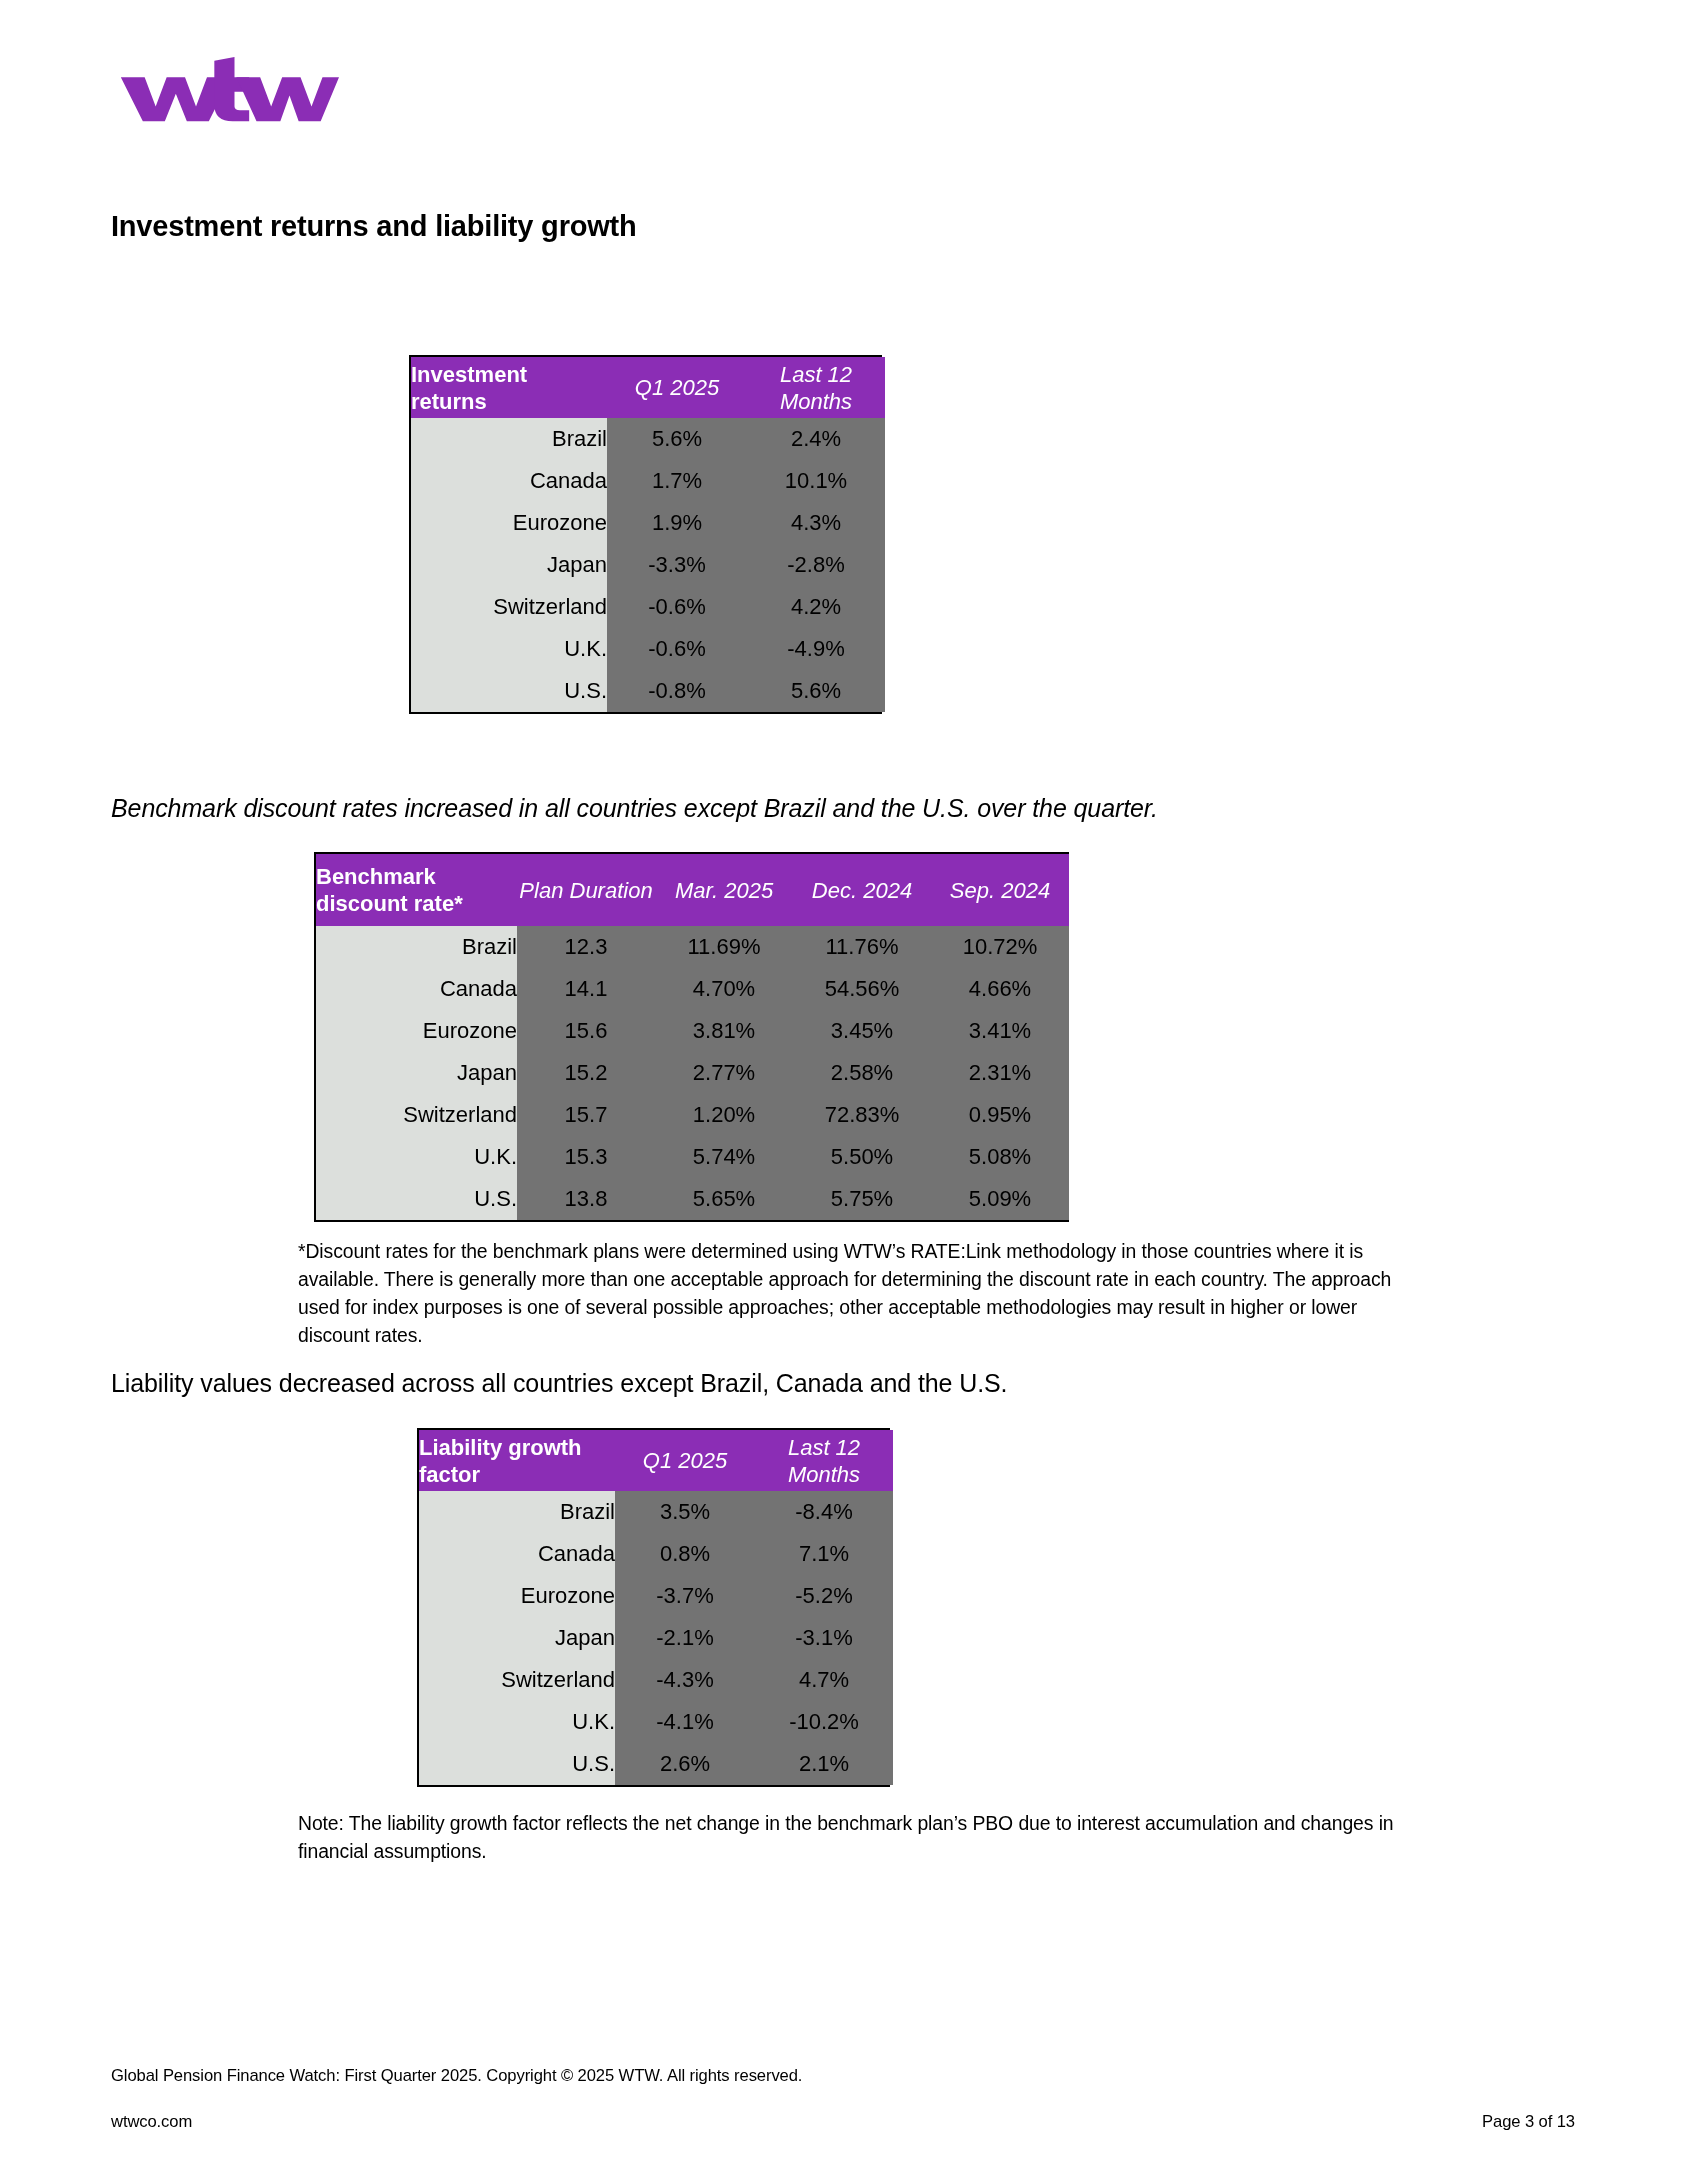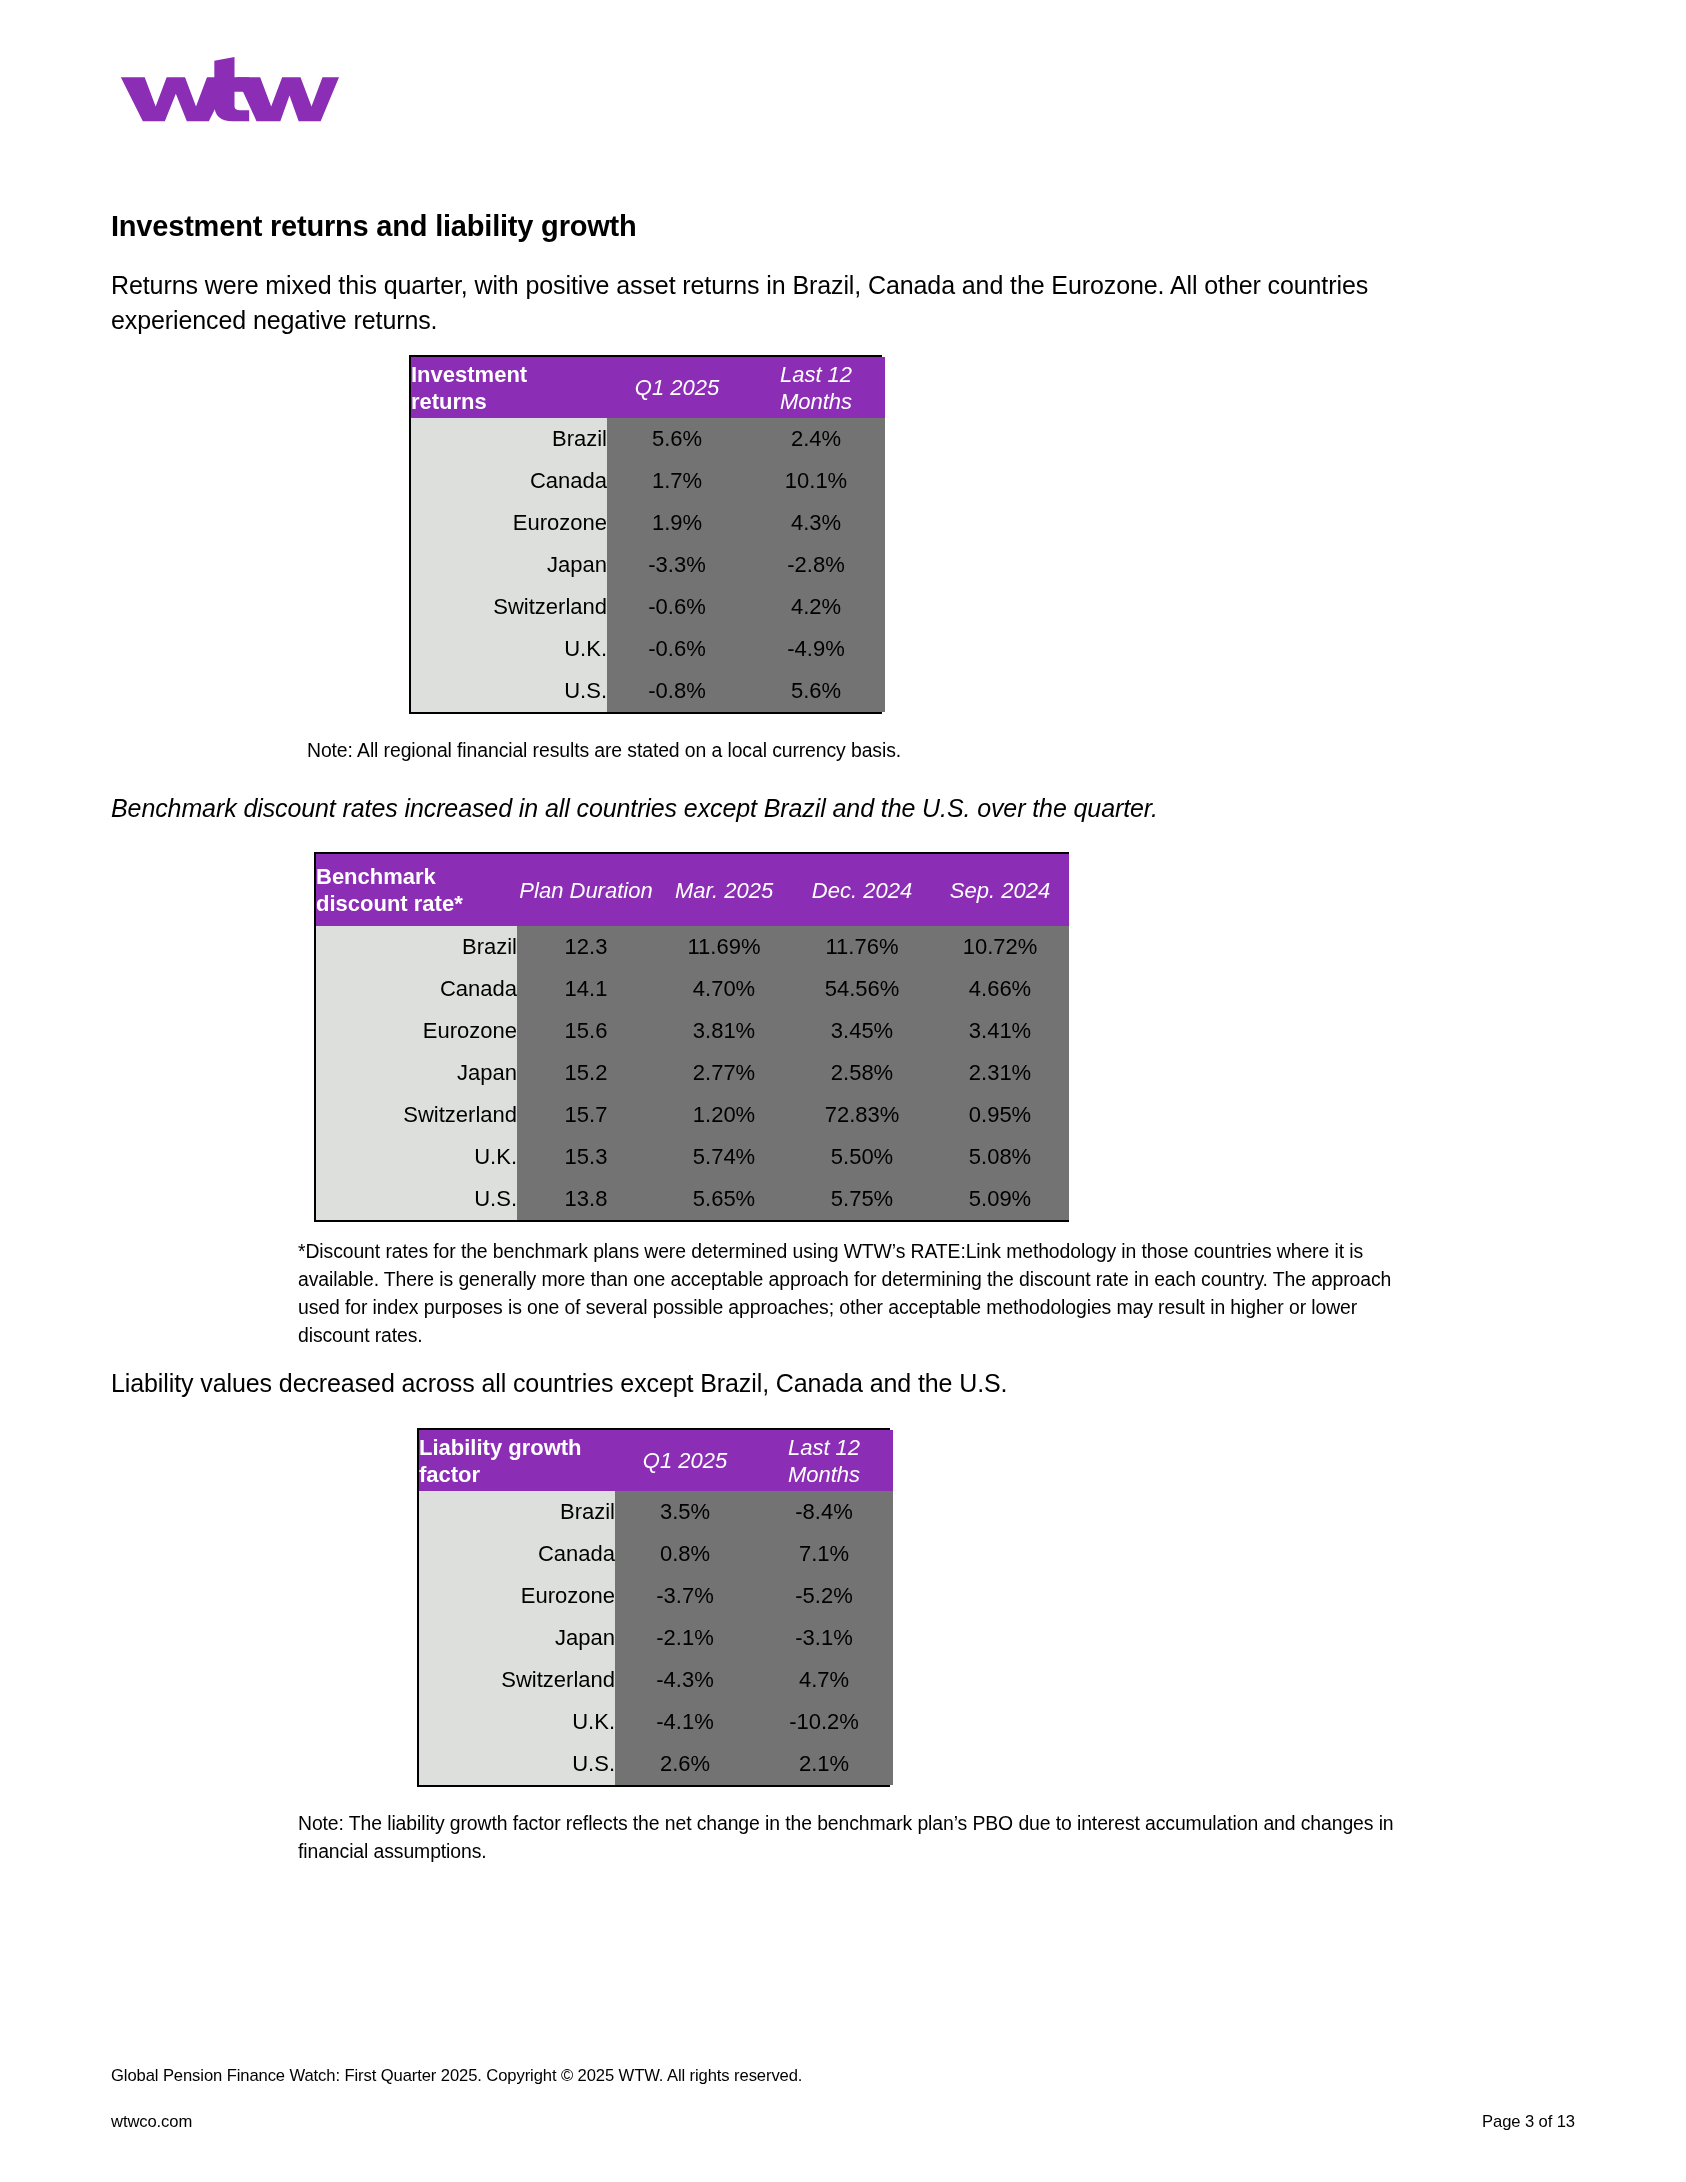--- a/index.html
+++ b/index.html
@@ -193,7 +193,6 @@
 
   <div class="h1">Investment returns and liability growth</div>
 
-  <div class="para para-intro">Returns were mixed this quarter, with positive asset returns in Brazil, Canada and the Eurozone. All other countries experienced negative returns.</div>
 
   <div class="tbl" id="table-investment-returns">
     <table>

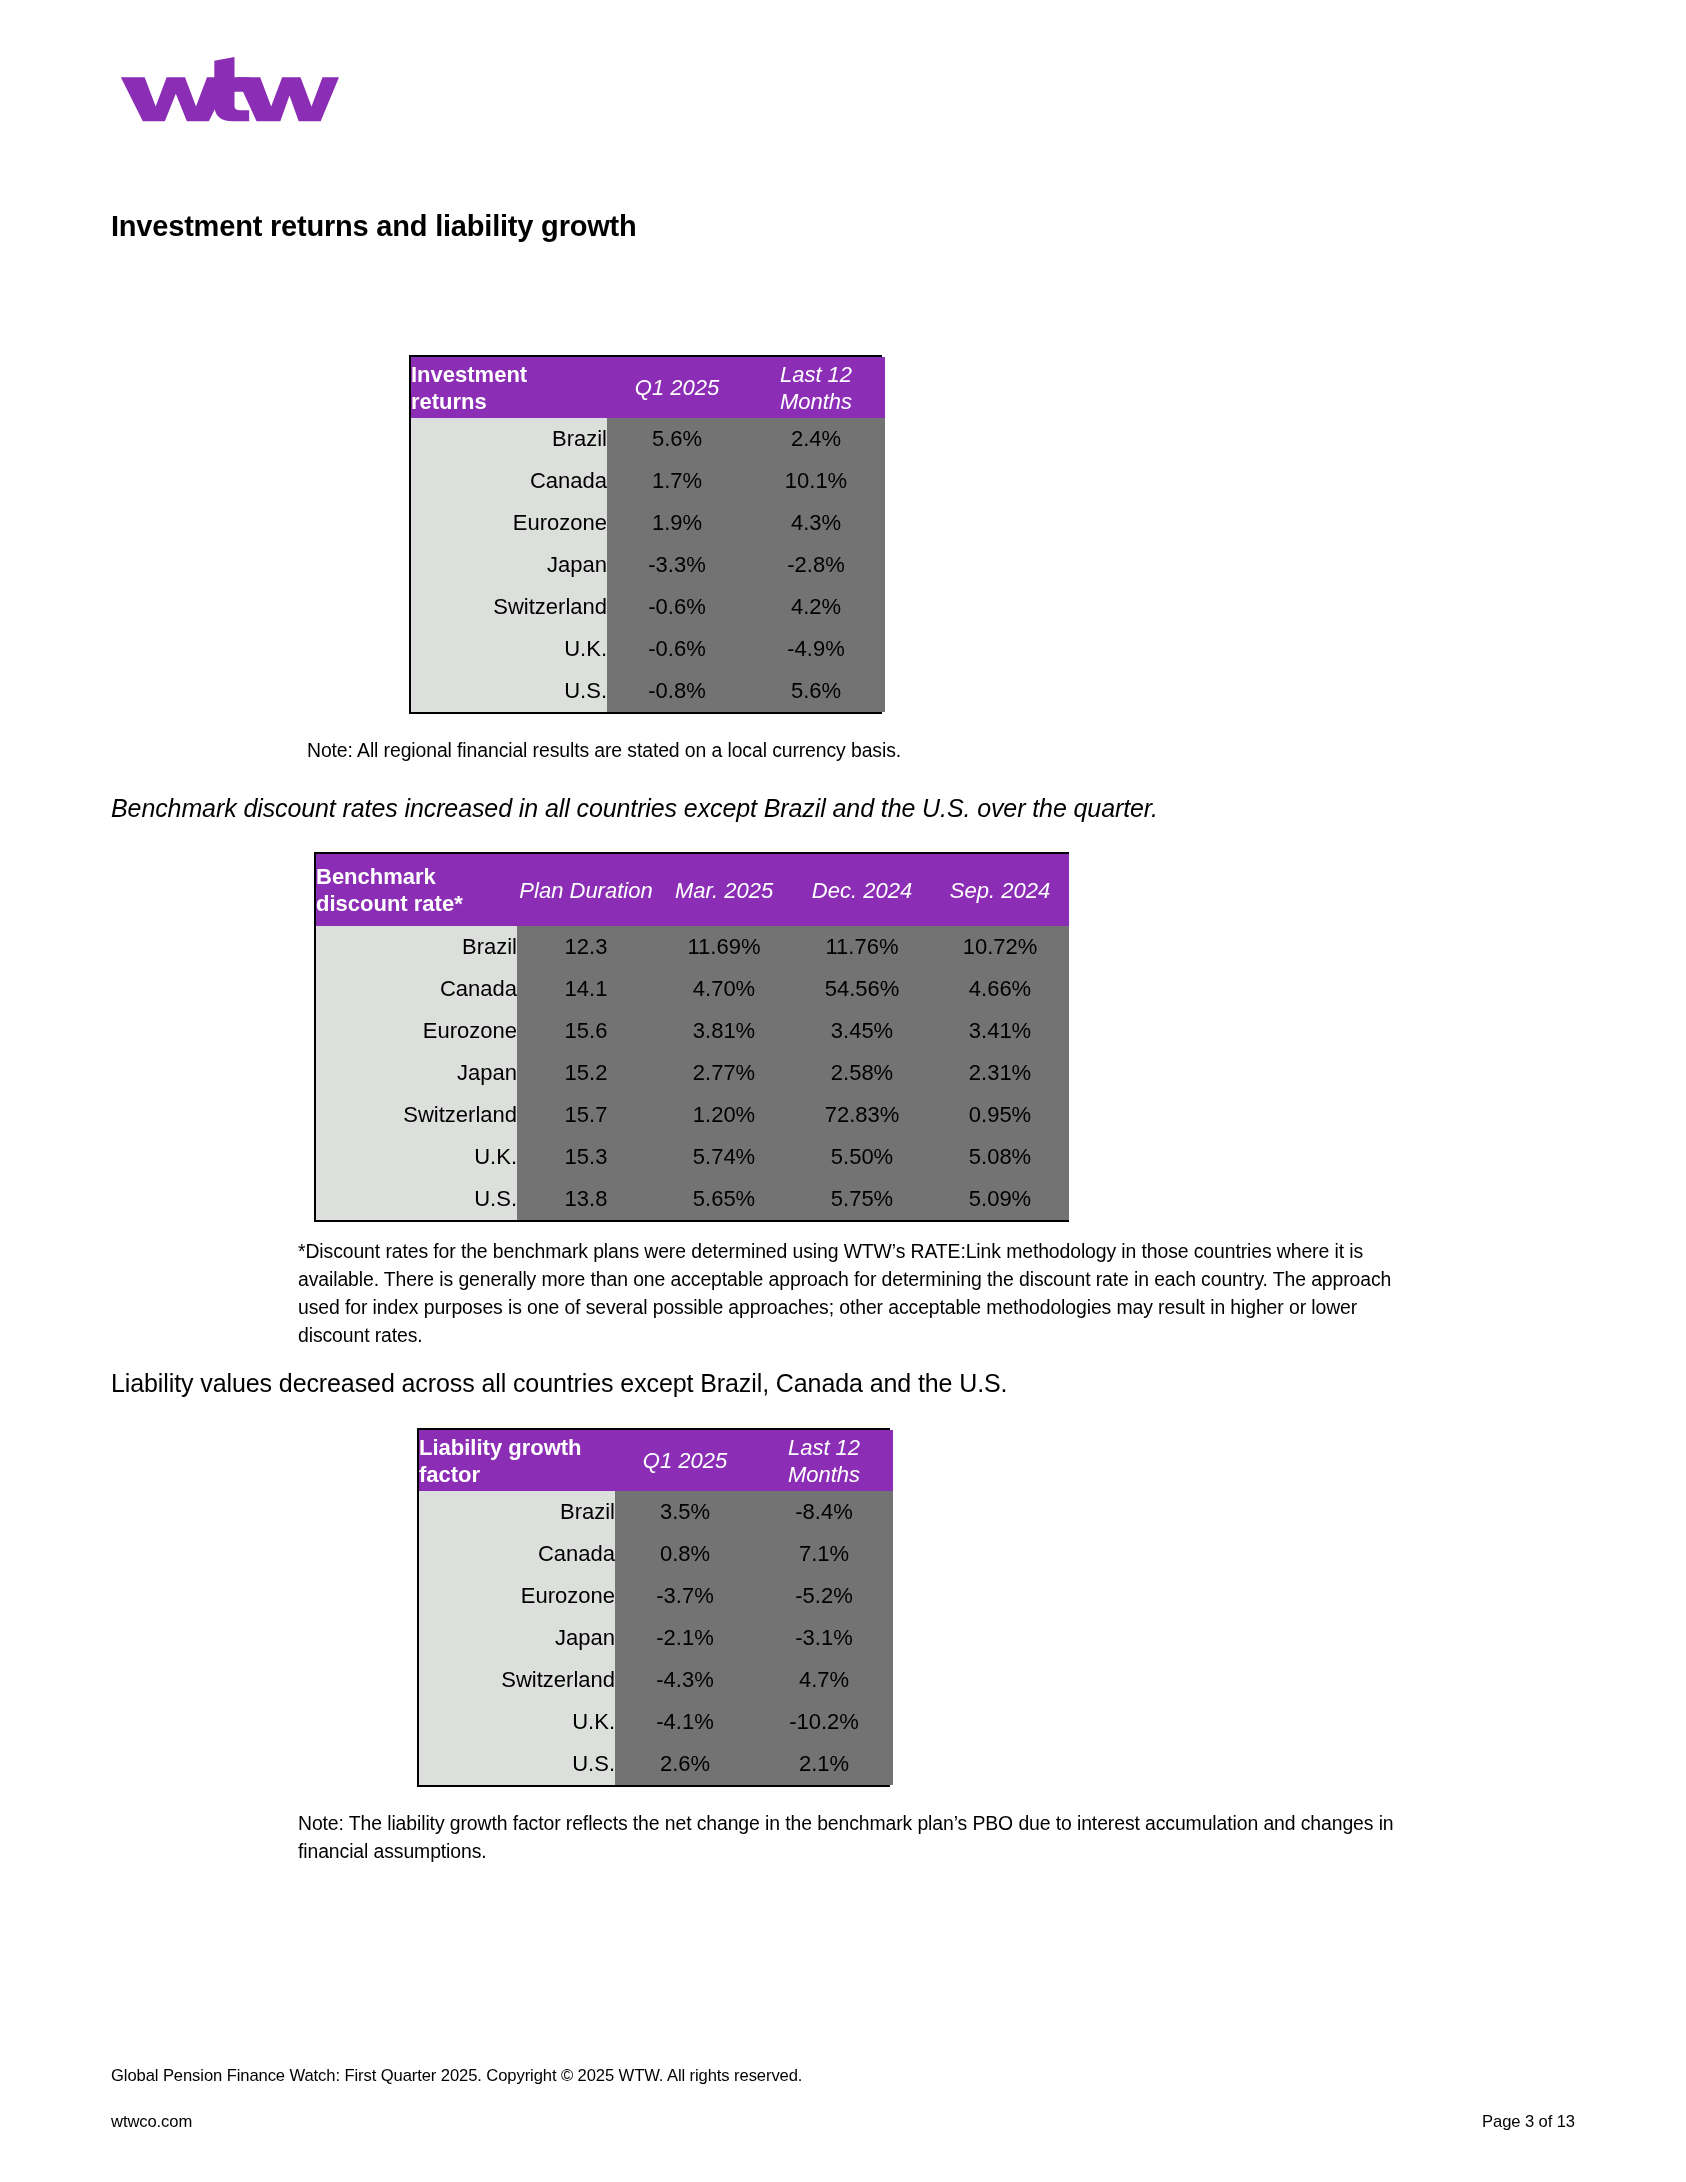--- a/index.html
+++ b/index.html
@@ -248,7 +248,6 @@
     </table>
   </div>
 
-  <div class="note note-1">Note: All regional financial results are stated on a local currency basis.</div>
 
   <div class="para para-bench">Benchmark discount rates increased in all countries except Brazil and the U.S. over the quarter.</div>
 

